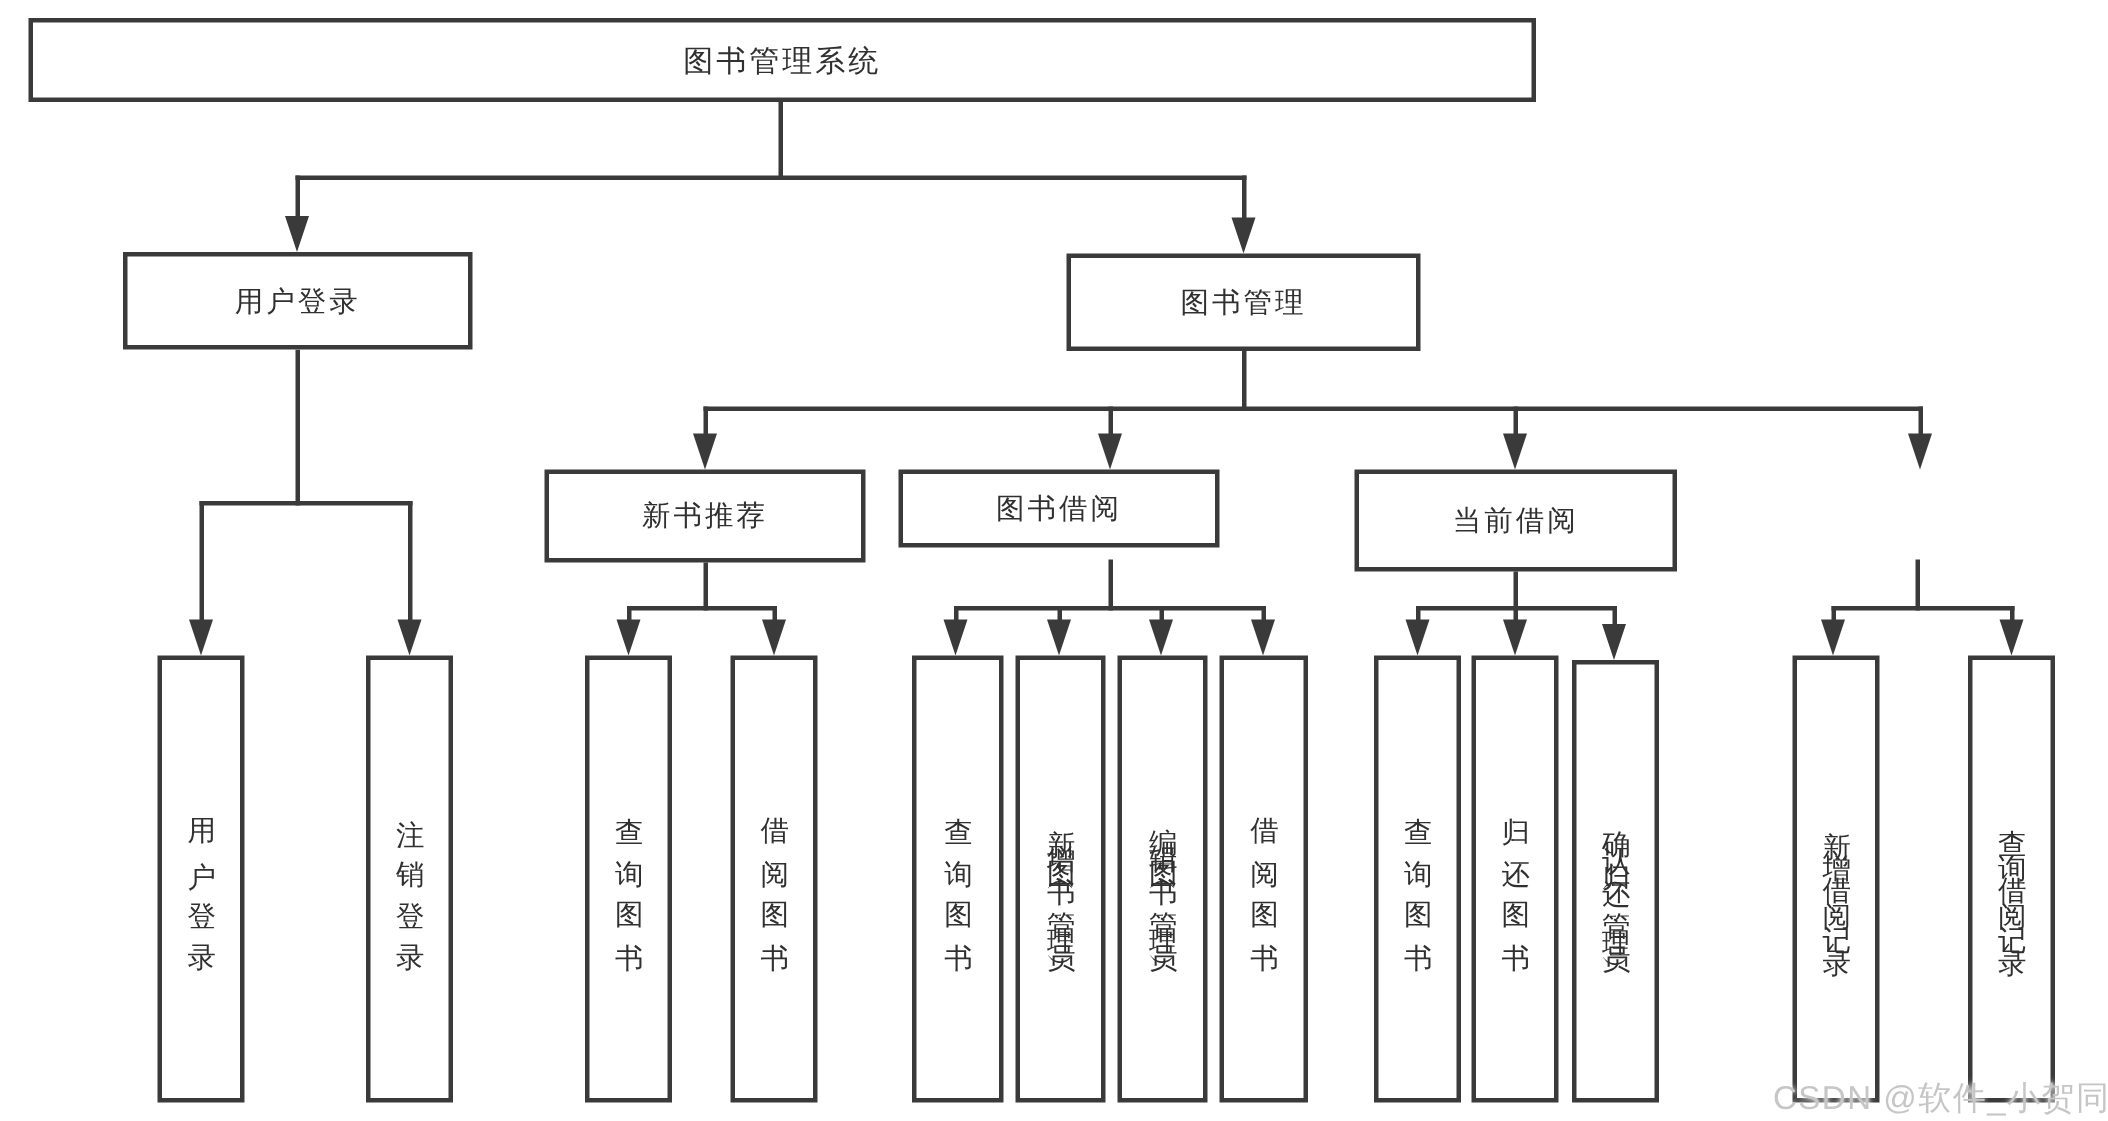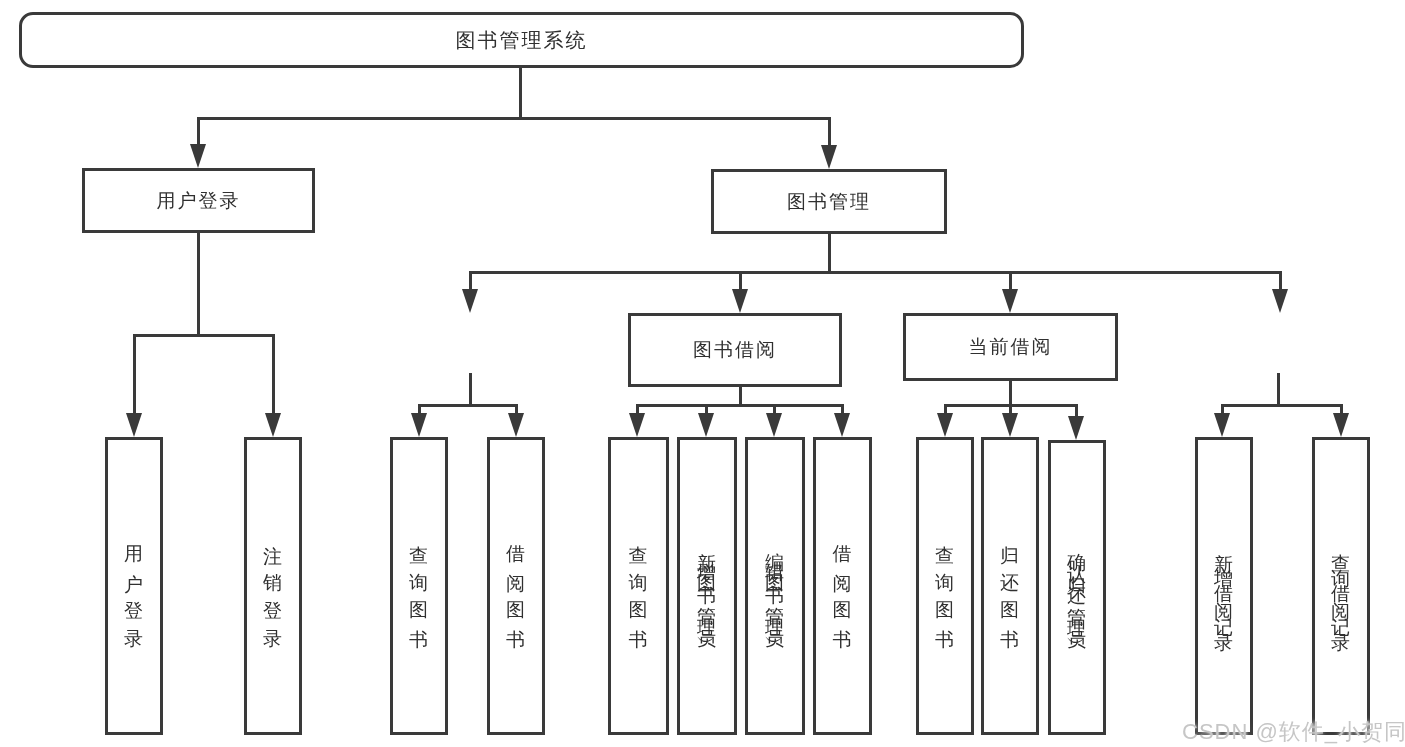--- a/index.html
+++ b/index.html
@@ -41,7 +41,7 @@
 
 <div id="canvas">
 
-  <div class="node root" style="left:19px;top:12px;width:1005px;height:56px;border-radius:14px;">图书管理系统</div>
+  <div class="node root" style="left:19px;top:12px;width:1005px;height:56px;">图书管理系统</div>
 
   <div class="node" style="left:82px;top:168px;width:233px;height:65px;">用户登录</div>
   <div class="node" style="left:711px;top:169px;width:236px;height:65px;">图书管理</div>

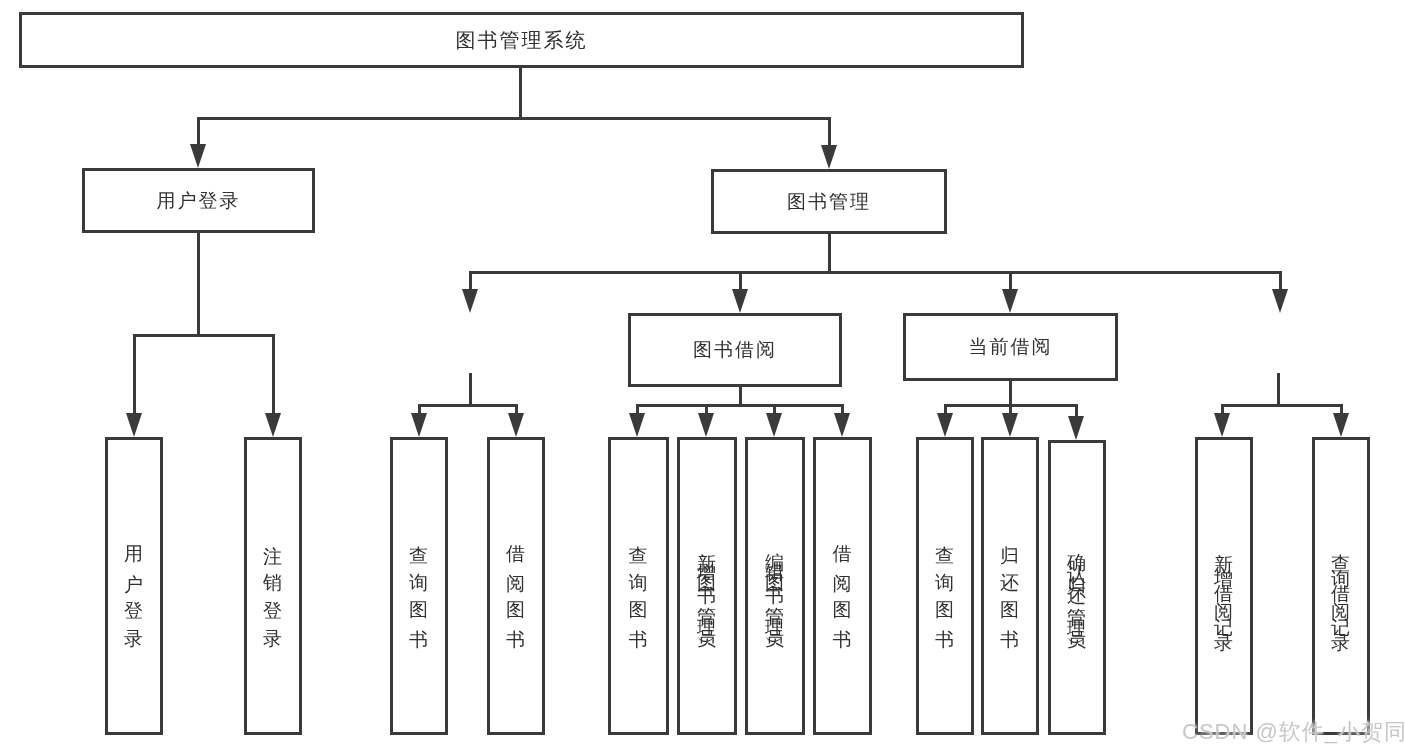--- a/index.html
+++ b/index.html
@@ -46,6 +46,7 @@
   <div class="node" style="left:82px;top:168px;width:233px;height:65px;">用户登录</div>
   <div class="node" style="left:711px;top:169px;width:236px;height:65px;">图书管理</div>
 
+  <div class="node" style="left:363px;top:313px;width:214px;height:62px;">新书推荐</div>
   <div class="node" style="left:628px;top:313px;width:214px;height:74px;">图书借阅</div>
   <div class="node" style="left:903px;top:313px;width:215px;height:68px;">当前借阅</div>
 

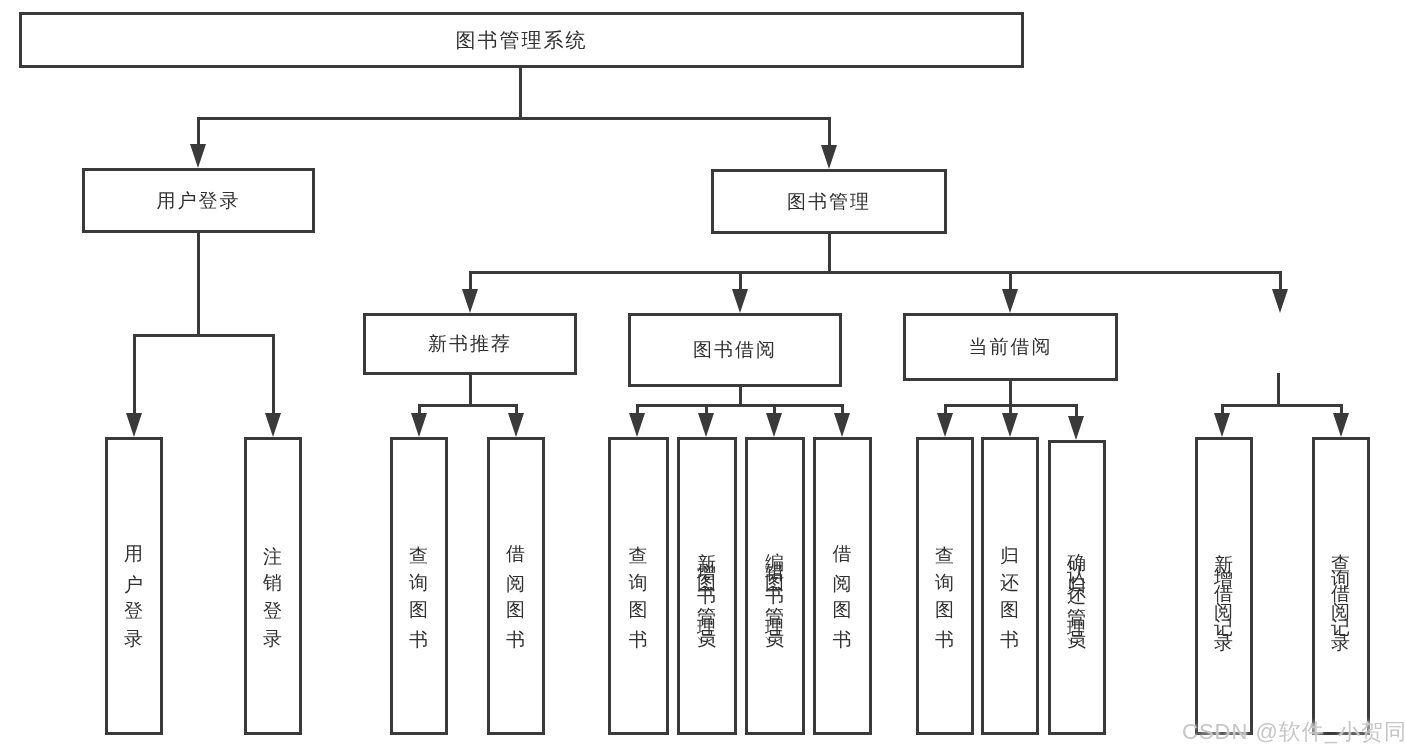--- a/index.html
+++ b/index.html
@@ -47,7 +47,7 @@
   <div class="node" style="left:711px;top:169px;width:236px;height:65px;">图书管理</div>
 
   <div class="node" style="left:363px;top:313px;width:214px;height:62px;">新书推荐</div>
-  <div class="node" style="left:628px;top:313px;width:214px;height:74px;">图书借阅</div>
+  <div class="node" style="left:599px;top:313px;width:214px;height:52px;">图书借阅</div>
   <div class="node" style="left:903px;top:313px;width:215px;height:68px;">当前借阅</div>
 
   <div class="node leaf ls4" style="left:105px;top:437px;width:58px;height:298px;">

